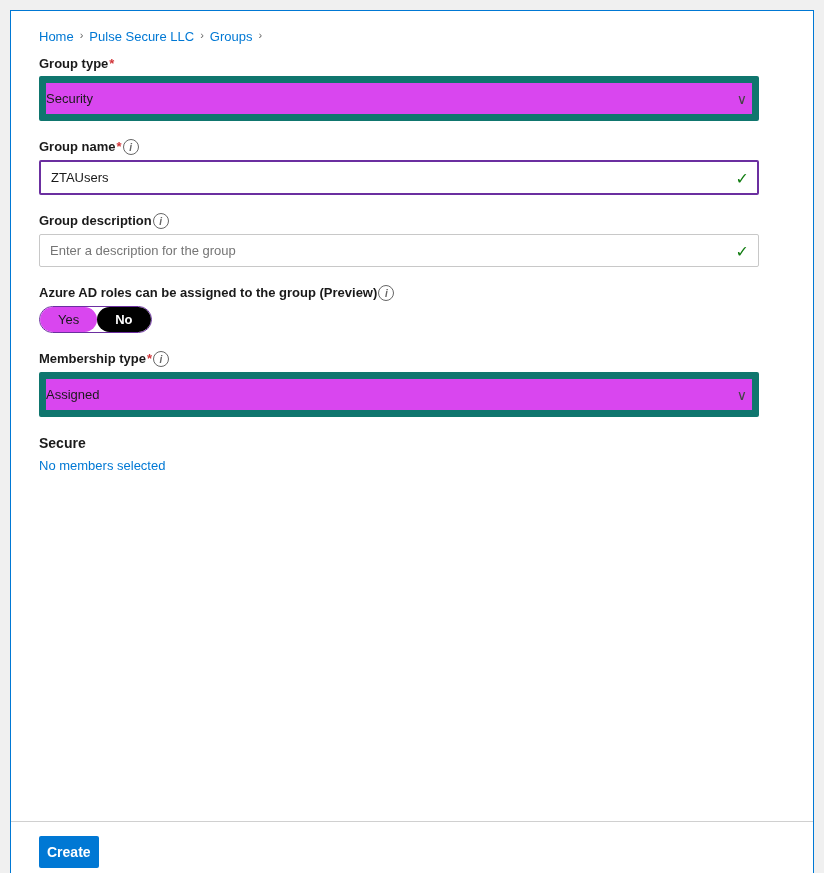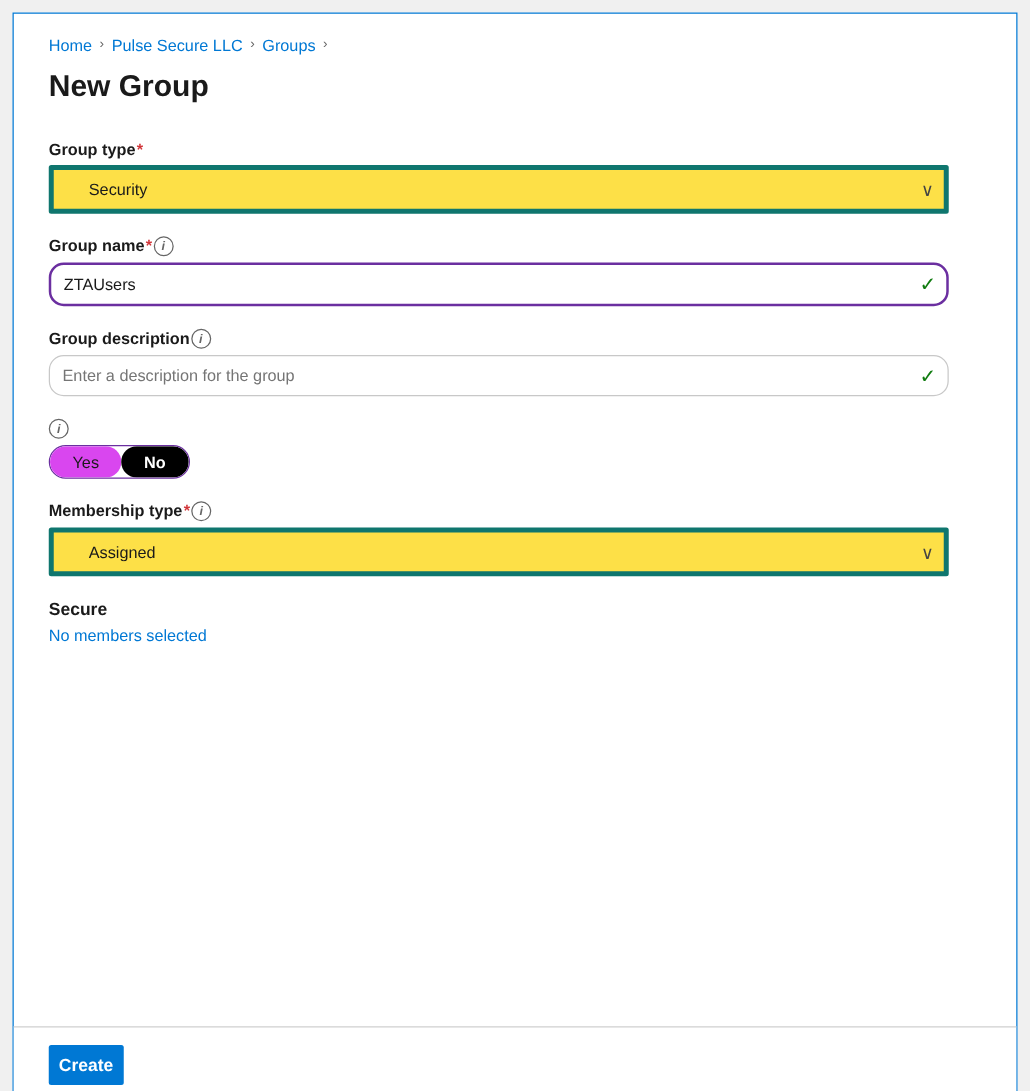--- a/index.html
+++ b/index.html
@@ -226,7 +226,6 @@
       <span class="sep">›</span>
     </div>
 
-    <h1 class="page-title">New Group</h1>
 
     <div class="form-section">
 

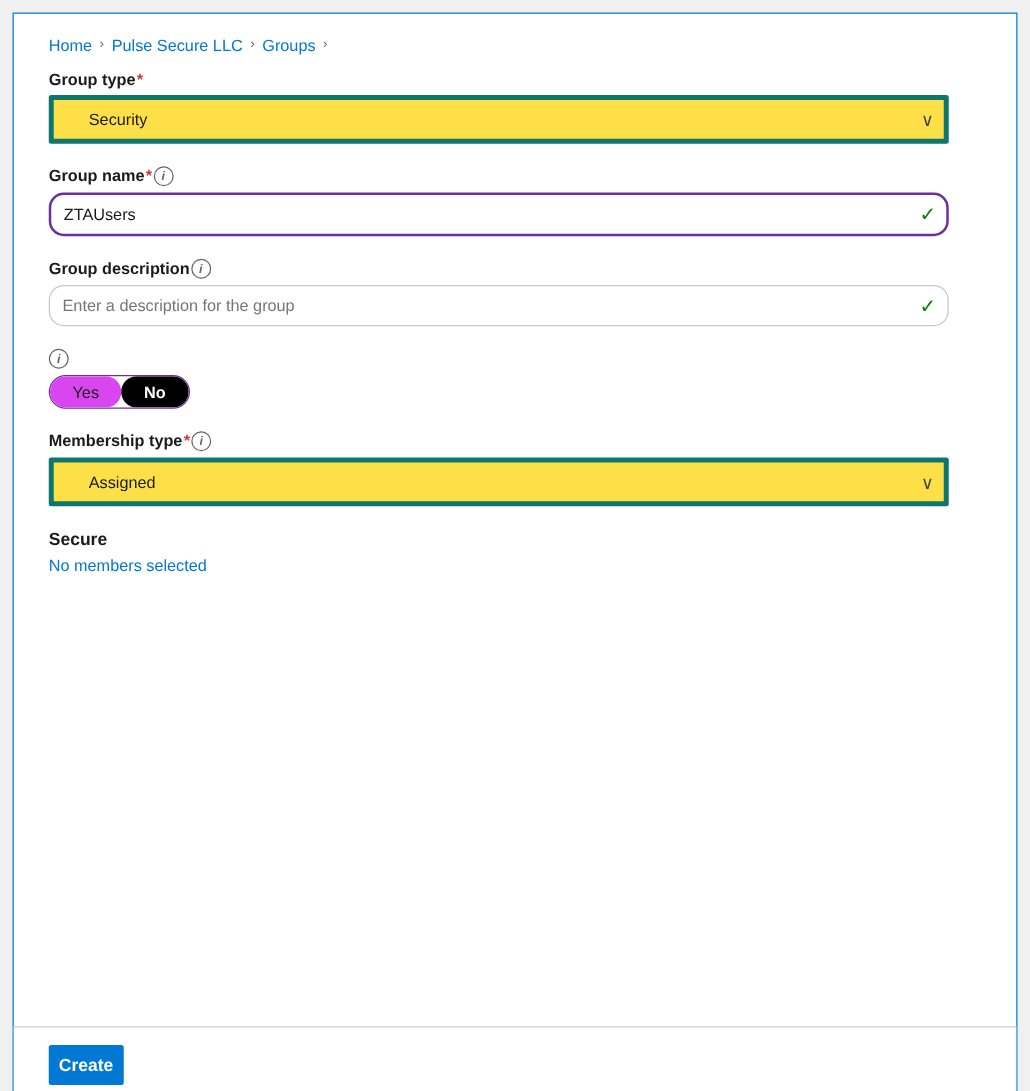--- a/index.html
+++ b/index.html
@@ -102,12 +102,12 @@
 
     .select-field {
       width: 100%;
-      padding: 8px 36px 8px 28px;
-      border: 4px solid #0f766e;
+      padding: 8px 36px 8px 0;
+      border: 7px solid #0f766e;
       border-radius: 2px;
       font-size: 13px;
       color: #1a1a1a;
-      background: #fde047;
+      background: #d946ef;
       appearance: none;
       cursor: pointer;
       outline: none;

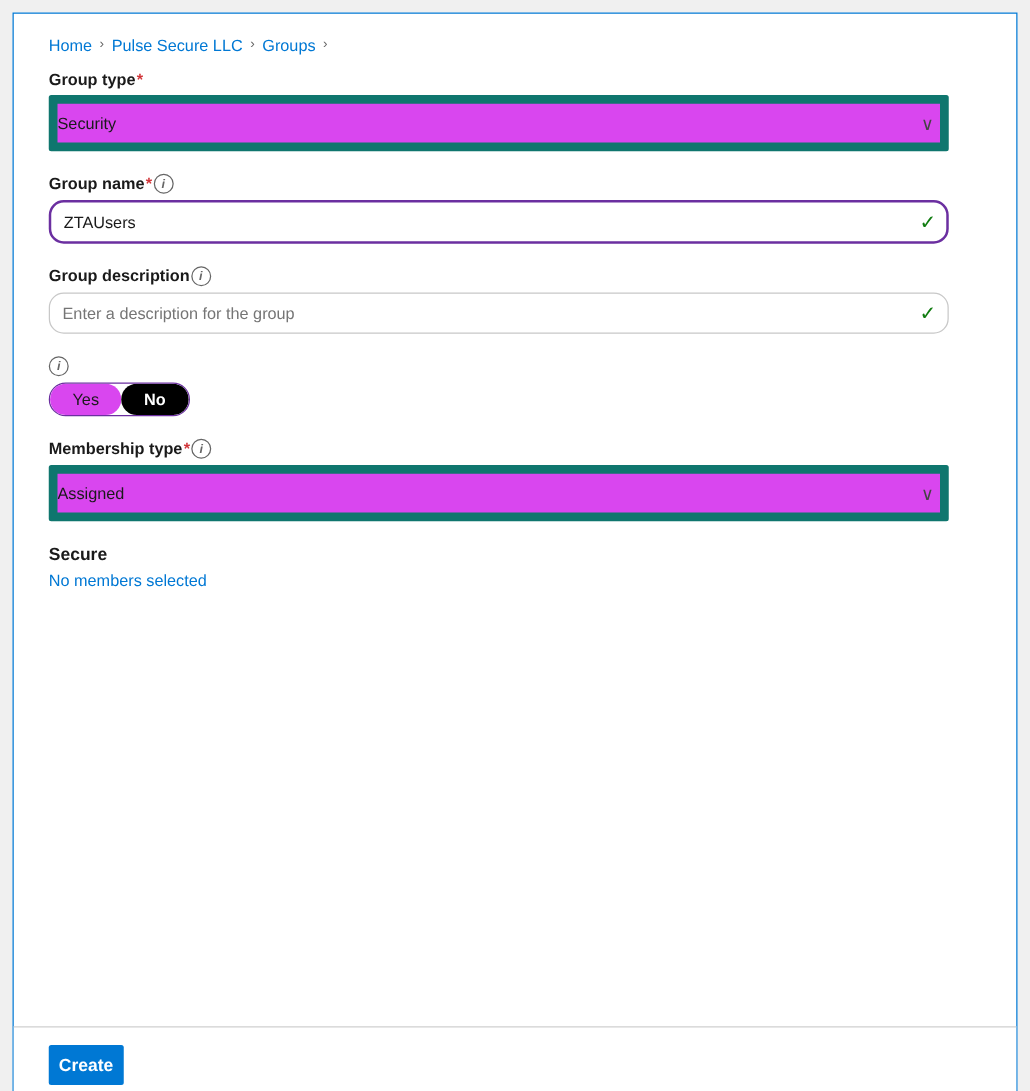--- a/index.html
+++ b/index.html
@@ -127,7 +127,7 @@
       width: 100%;
       padding: 8px 36px 8px 10px;
       border: 2px solid #6b2fa0;
-      border-radius: 12px;
+      border-radius: 2px;
       font-size: 13px;
       color: #1a1a1a;
       background: #fff;

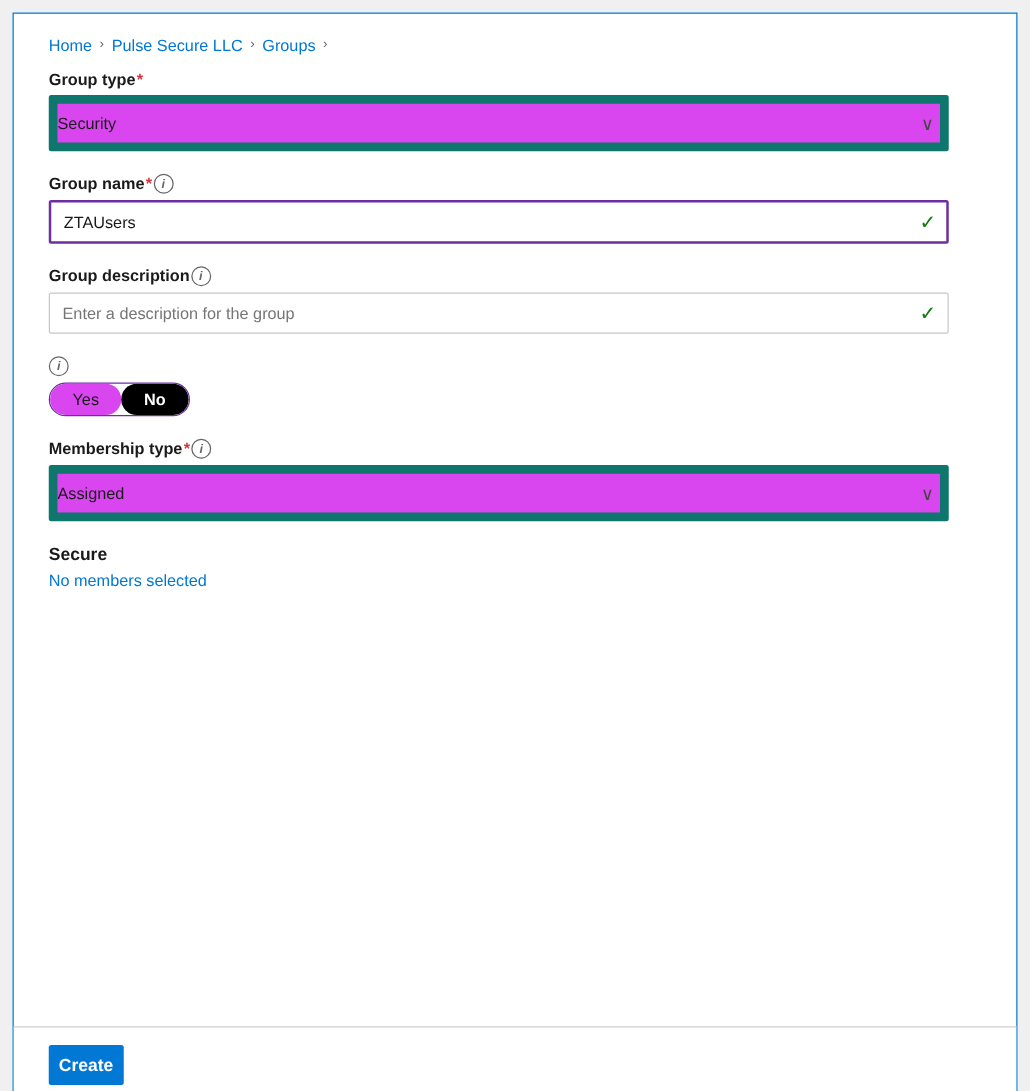--- a/index.html
+++ b/index.html
@@ -268,6 +268,7 @@
 
       <div class="form-group">
         <div class="form-label">
+          <span>Azure AD roles can be assigned to the group (Preview)</span>
           <span class="info-icon">i</span>
         </div>
         <div class="toggle-group">

